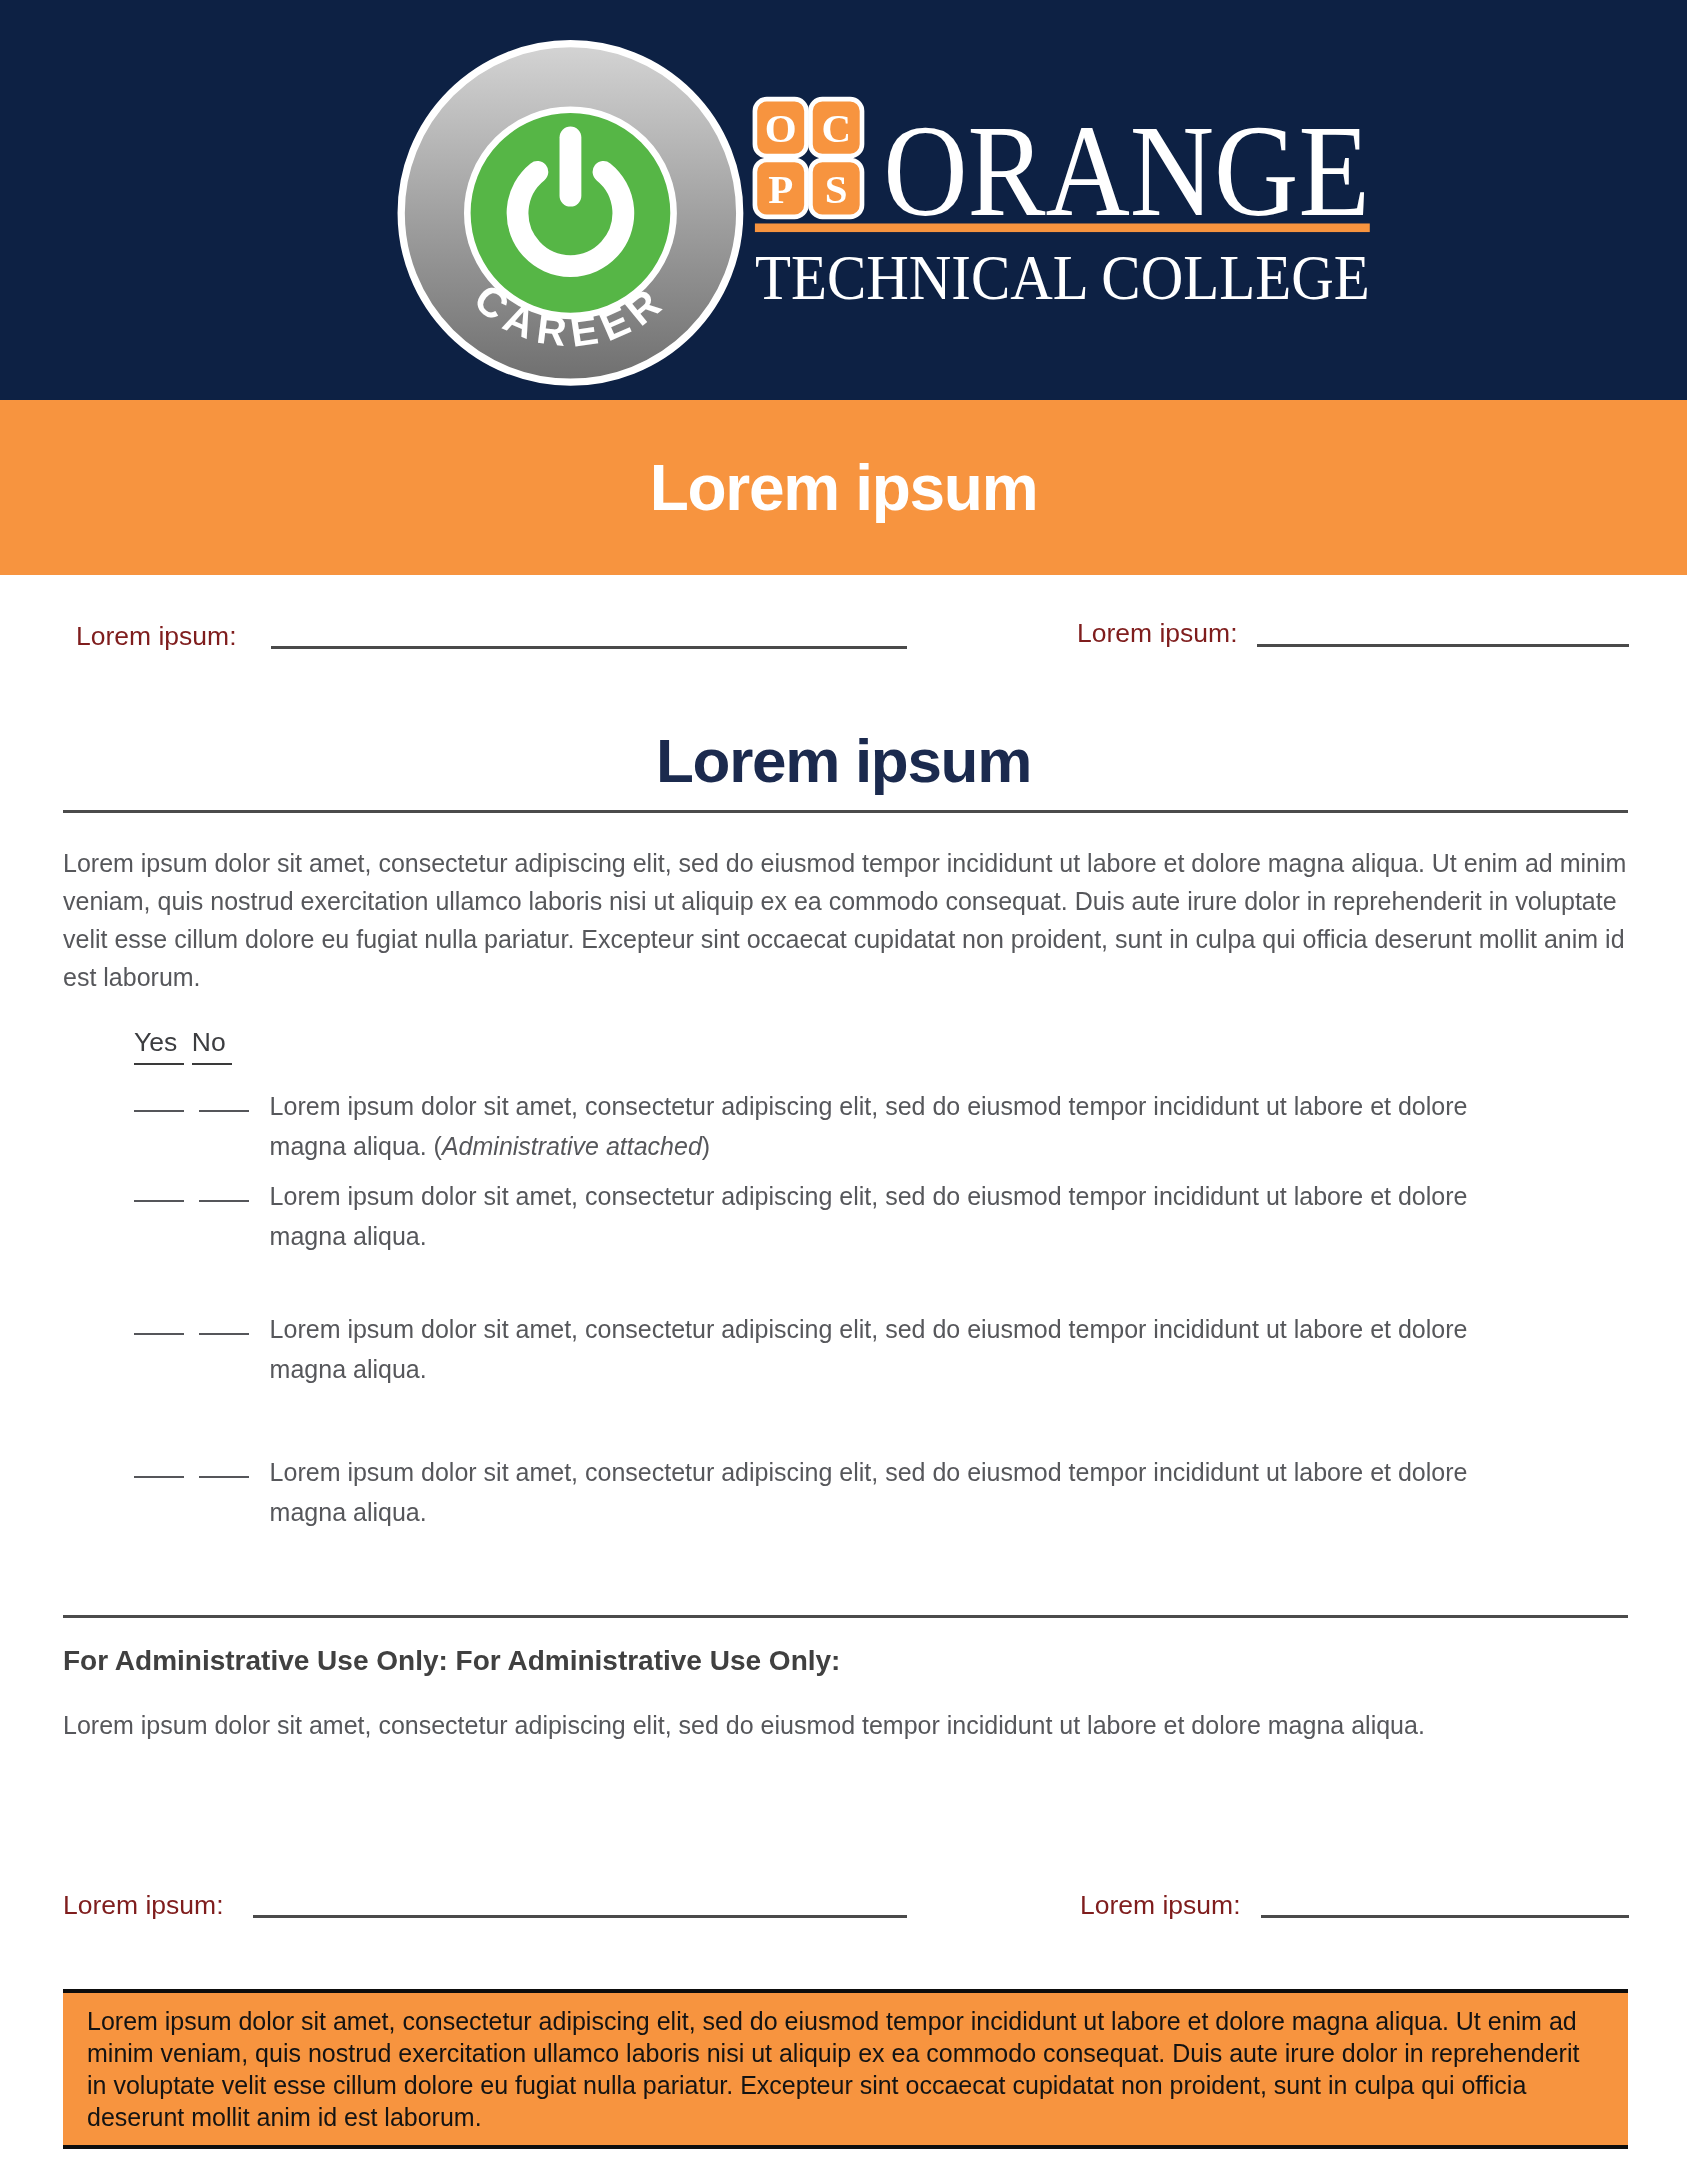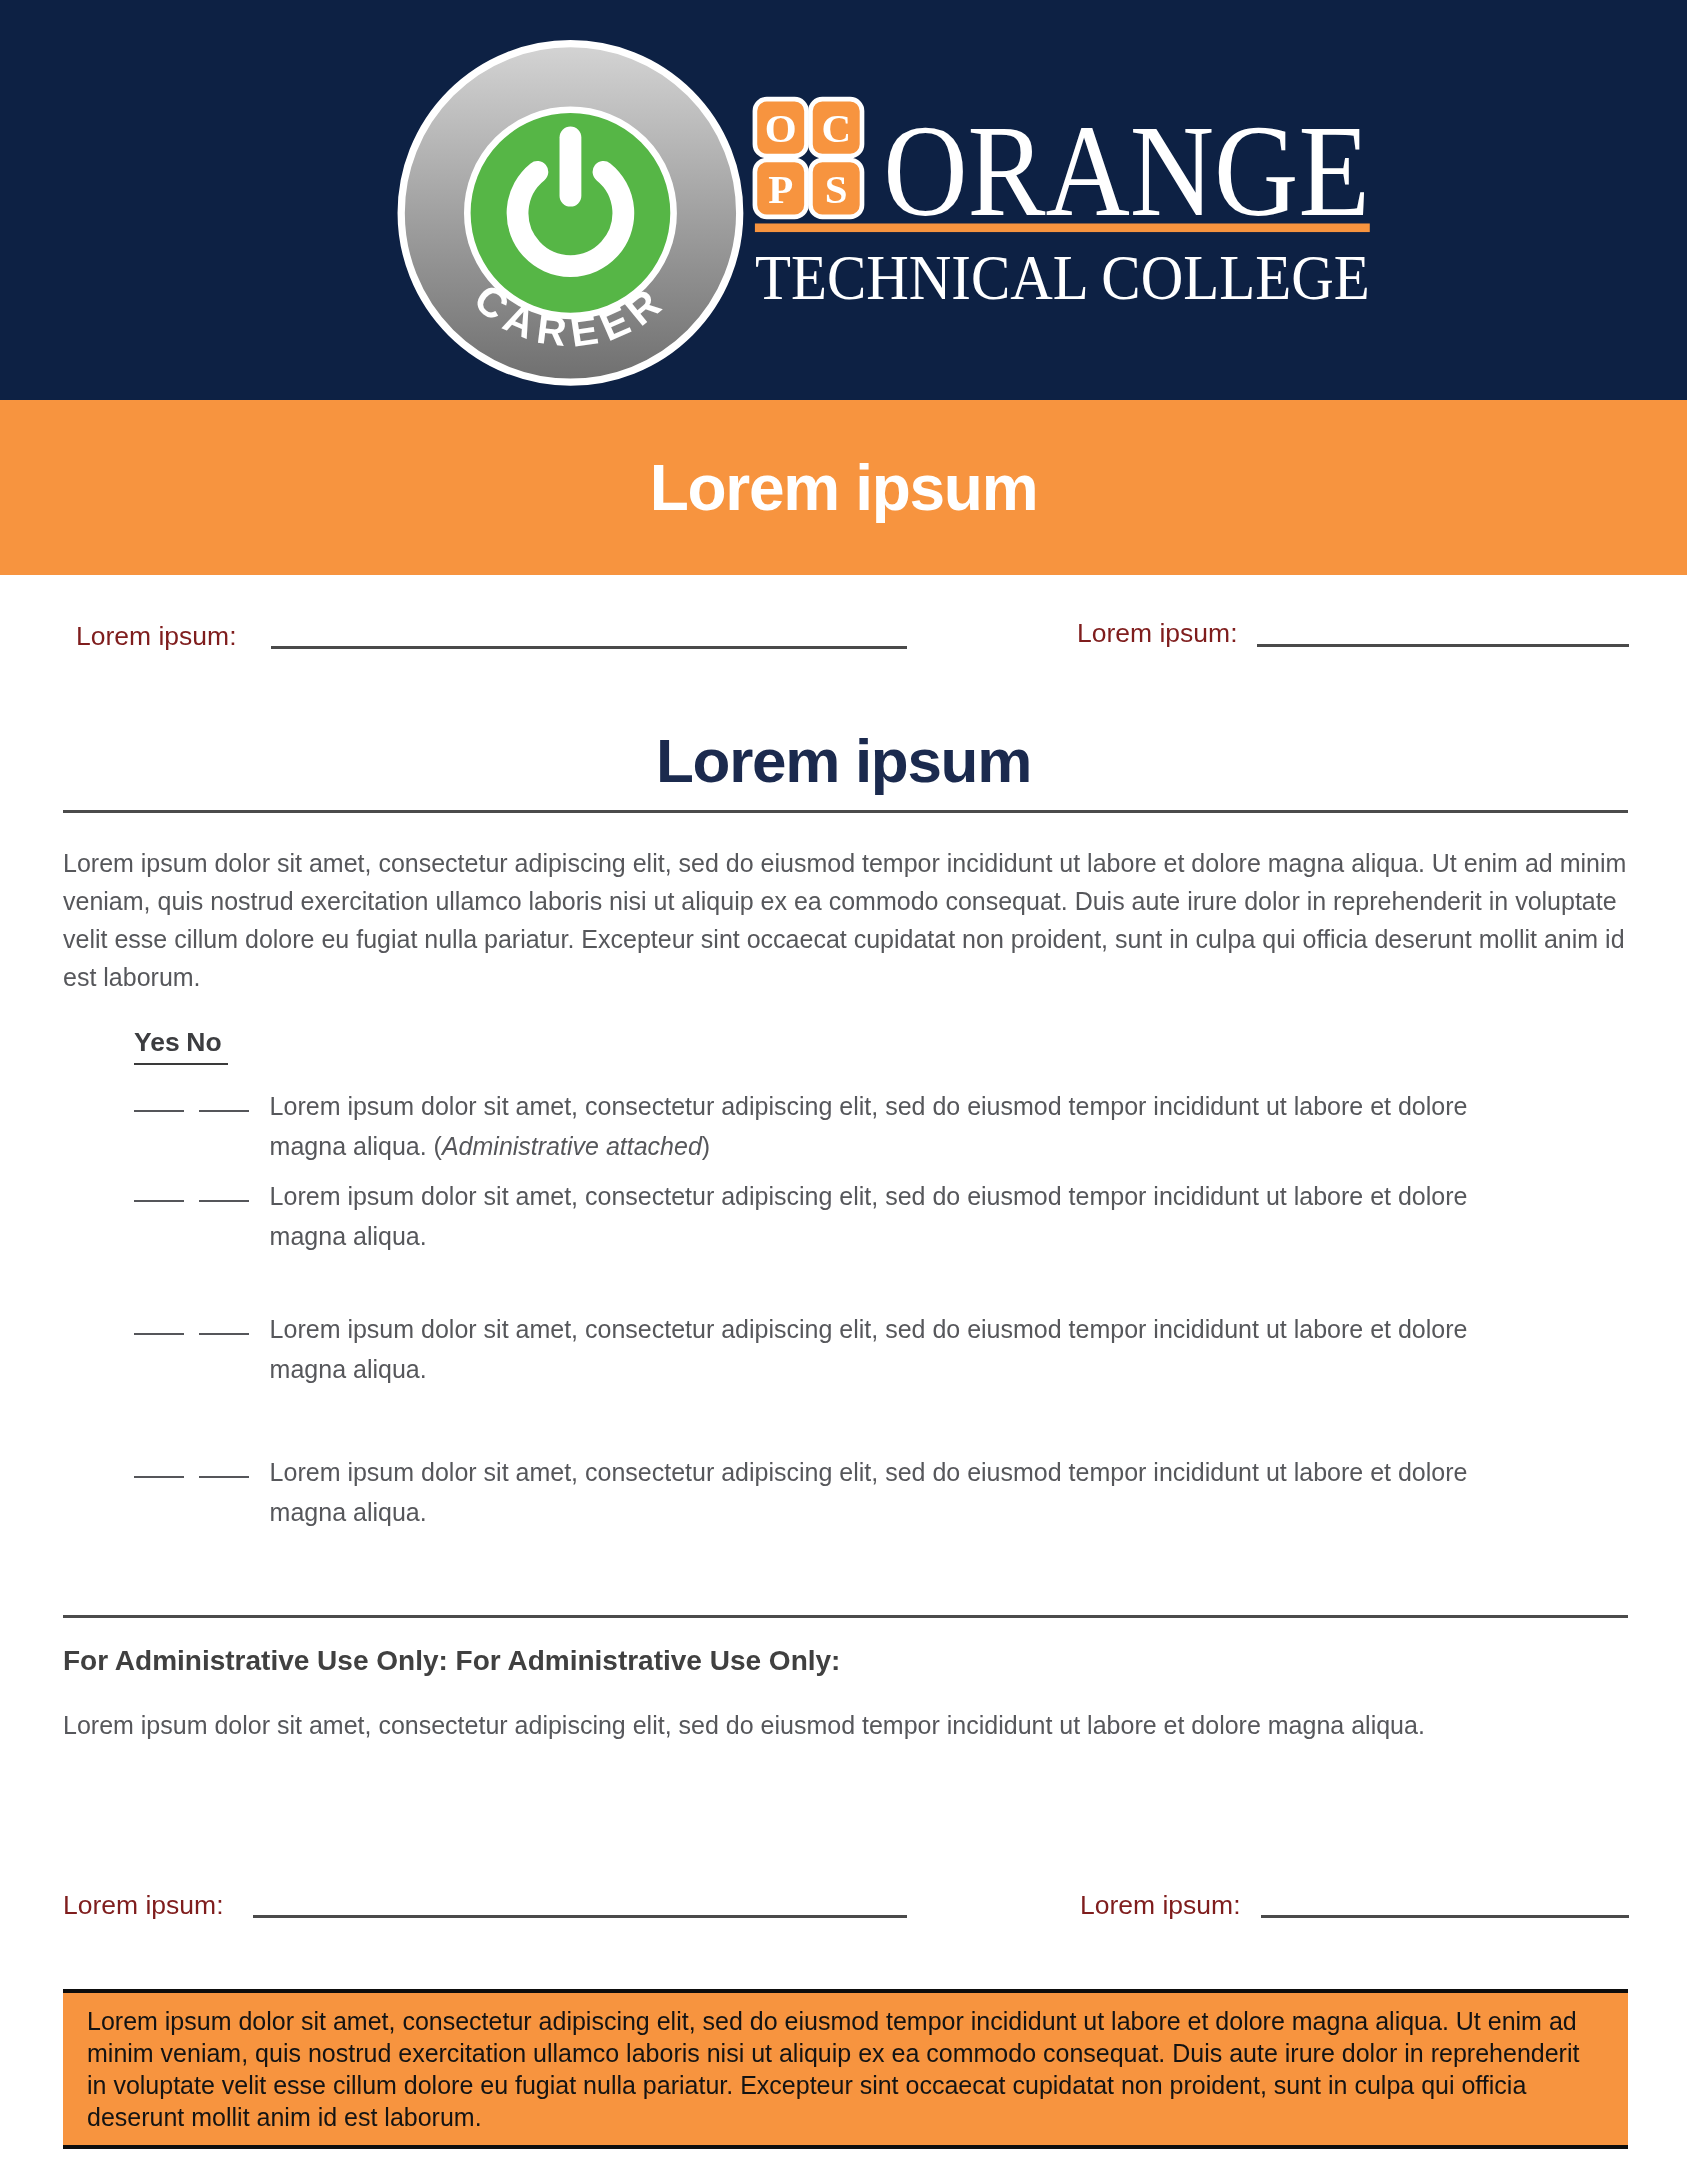--- a/index.html
+++ b/index.html
@@ -32,7 +32,7 @@
   }
   
   .yesno{position:absolute;top:1027px;left:134px;font-size:26.5px;color:#3C3D40;}
-  .yesno .hdr{display:inline-block;border-bottom:2px solid #3A3A3A;padding:0 6.6px 5.3px 0;font-weight:bold;}
+  .yesno .hdr{display:inline-block;border-bottom:2px solid #3A3A3A;padding:0 6.6px 5.3px 0;}
   .yesno .hdr + .hdr{margin-left:0;}
   .item{position:absolute;left:134px;display:flex;align-items:flex-start;}
   .blanks{display:flex;gap:14.6px;}

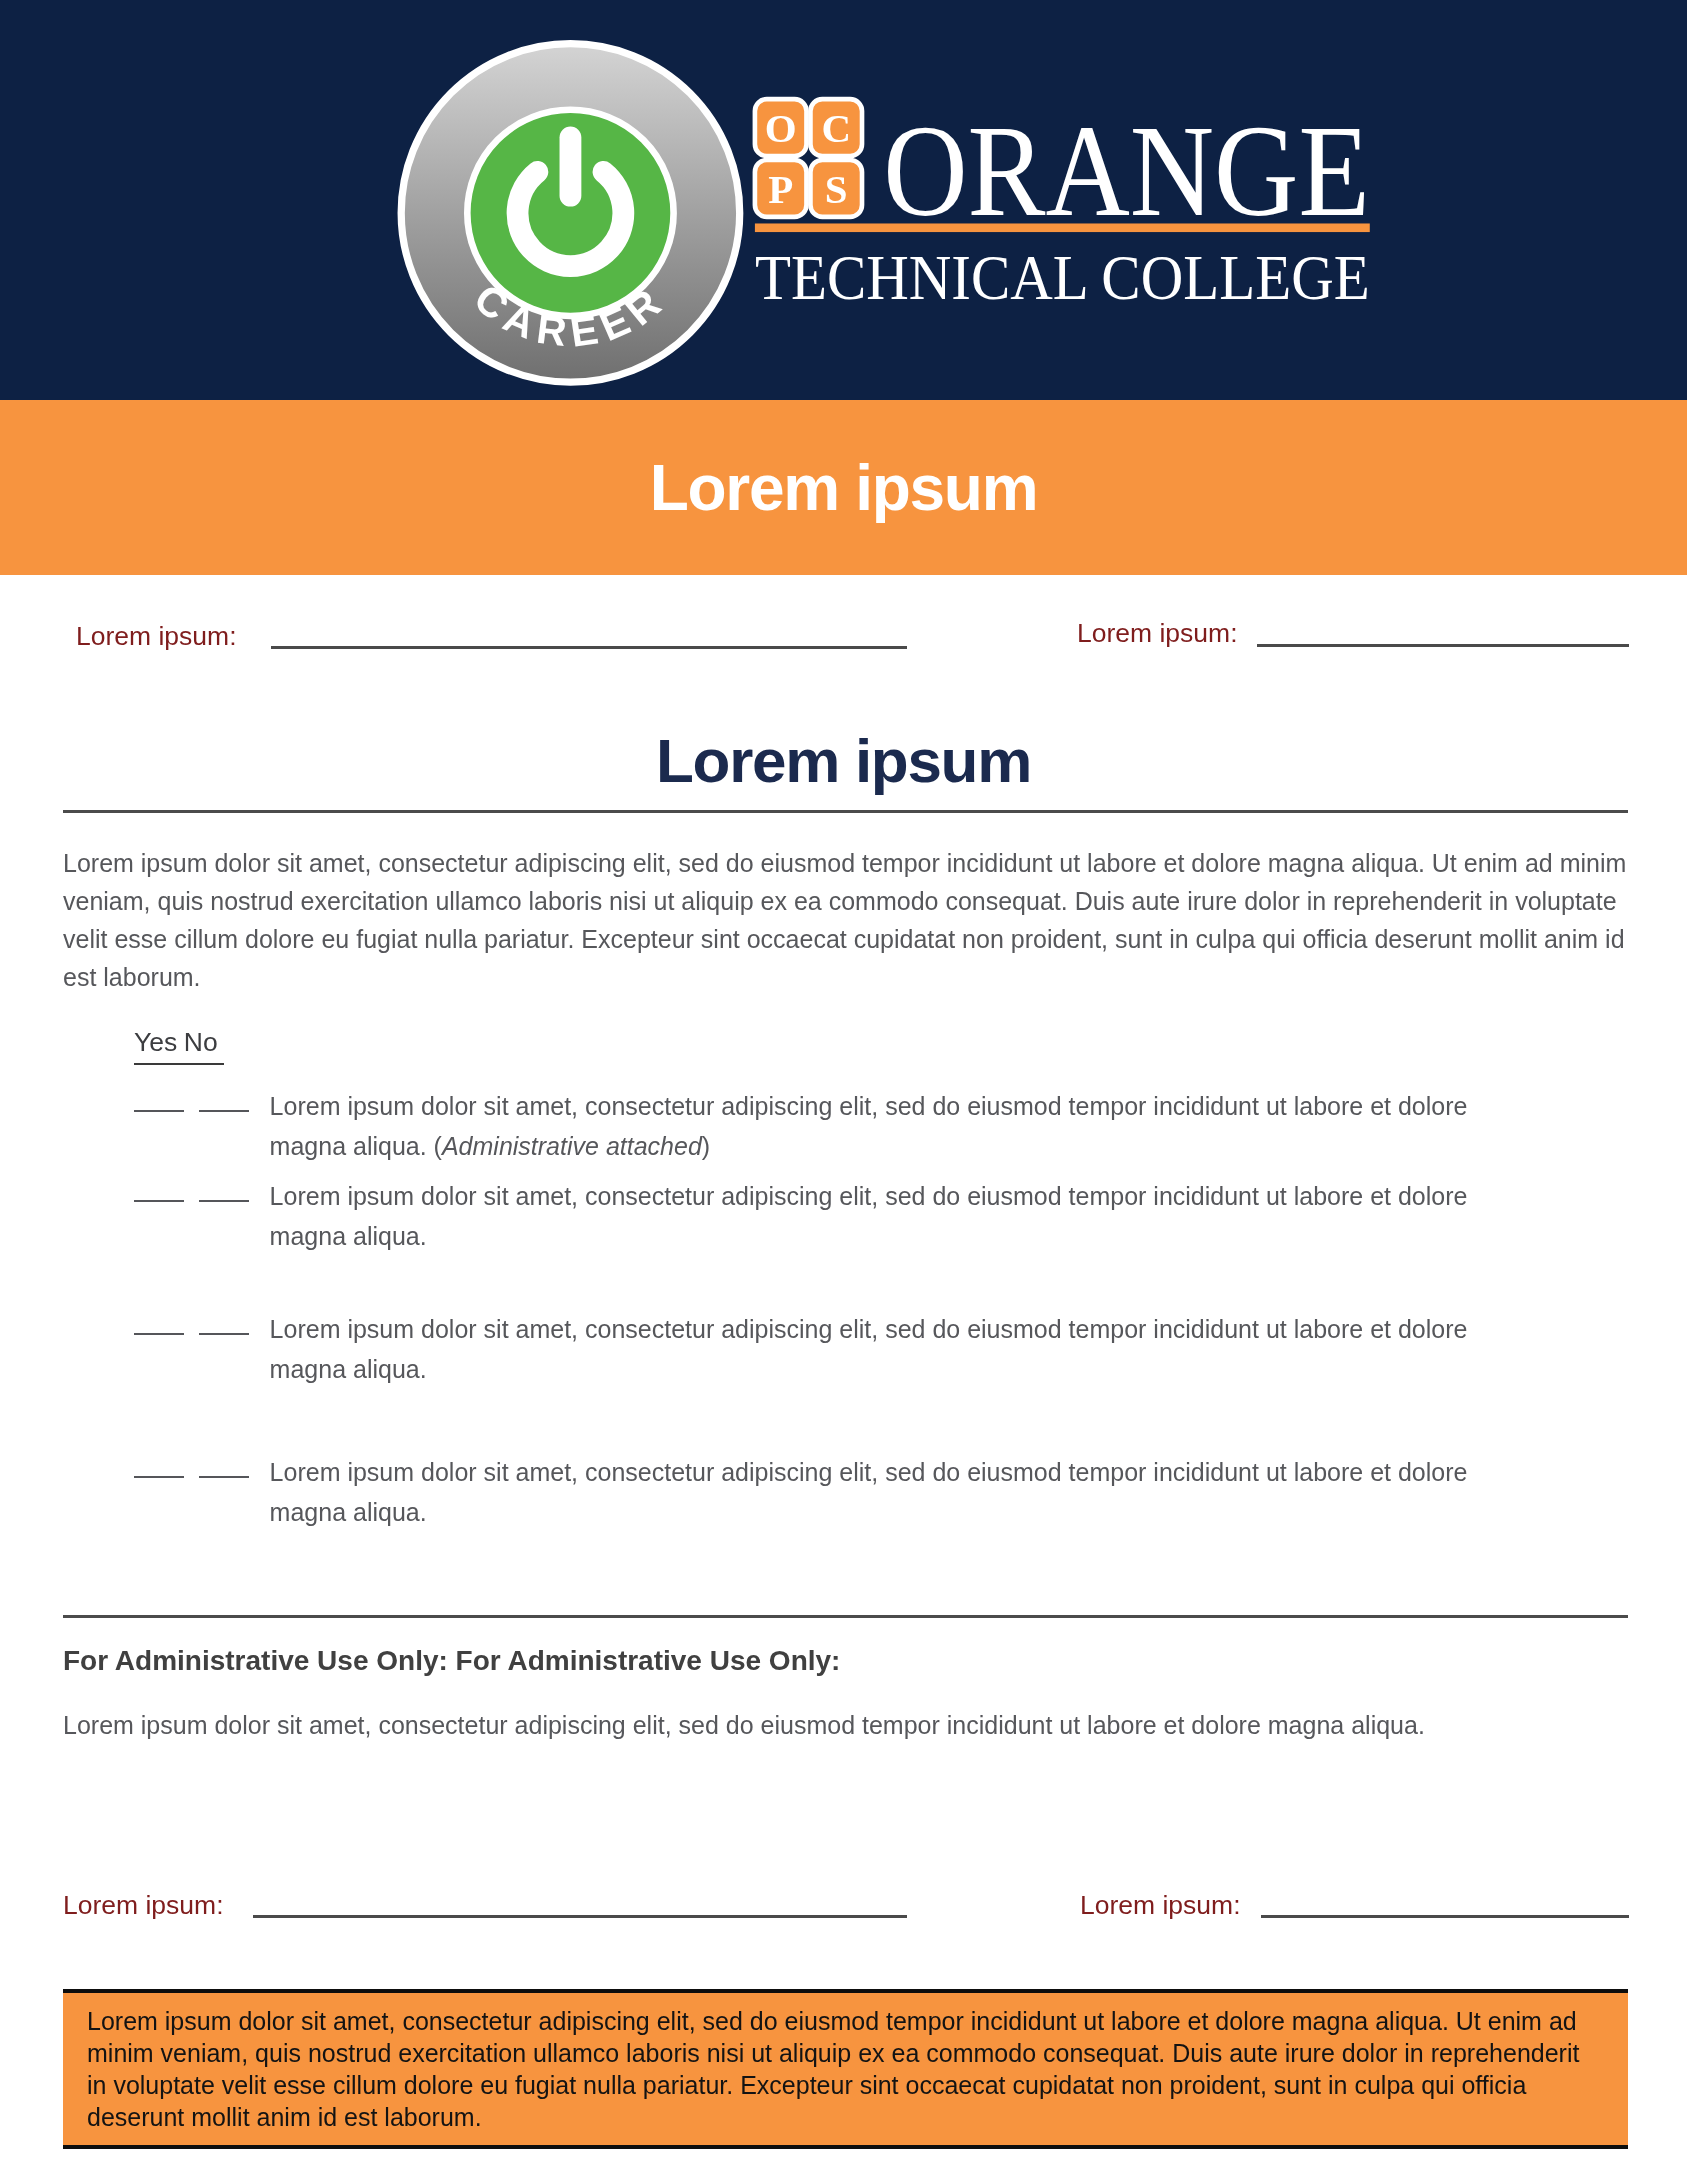--- a/index.html
+++ b/index.html
@@ -33,7 +33,7 @@
   
   .yesno{position:absolute;top:1027px;left:134px;font-size:26.5px;color:#3C3D40;}
   .yesno .hdr{display:inline-block;border-bottom:2px solid #3A3A3A;padding:0 6.6px 5.3px 0;}
-  .yesno .hdr + .hdr{margin-left:0;}
+  .yesno .hdr + .hdr{margin-left:8px;}
   .item{position:absolute;left:134px;display:flex;align-items:flex-start;}
   .blanks{display:flex;gap:14.6px;}
   .blank{width:50px;height:24px;border-bottom:2px solid #55565A;}

